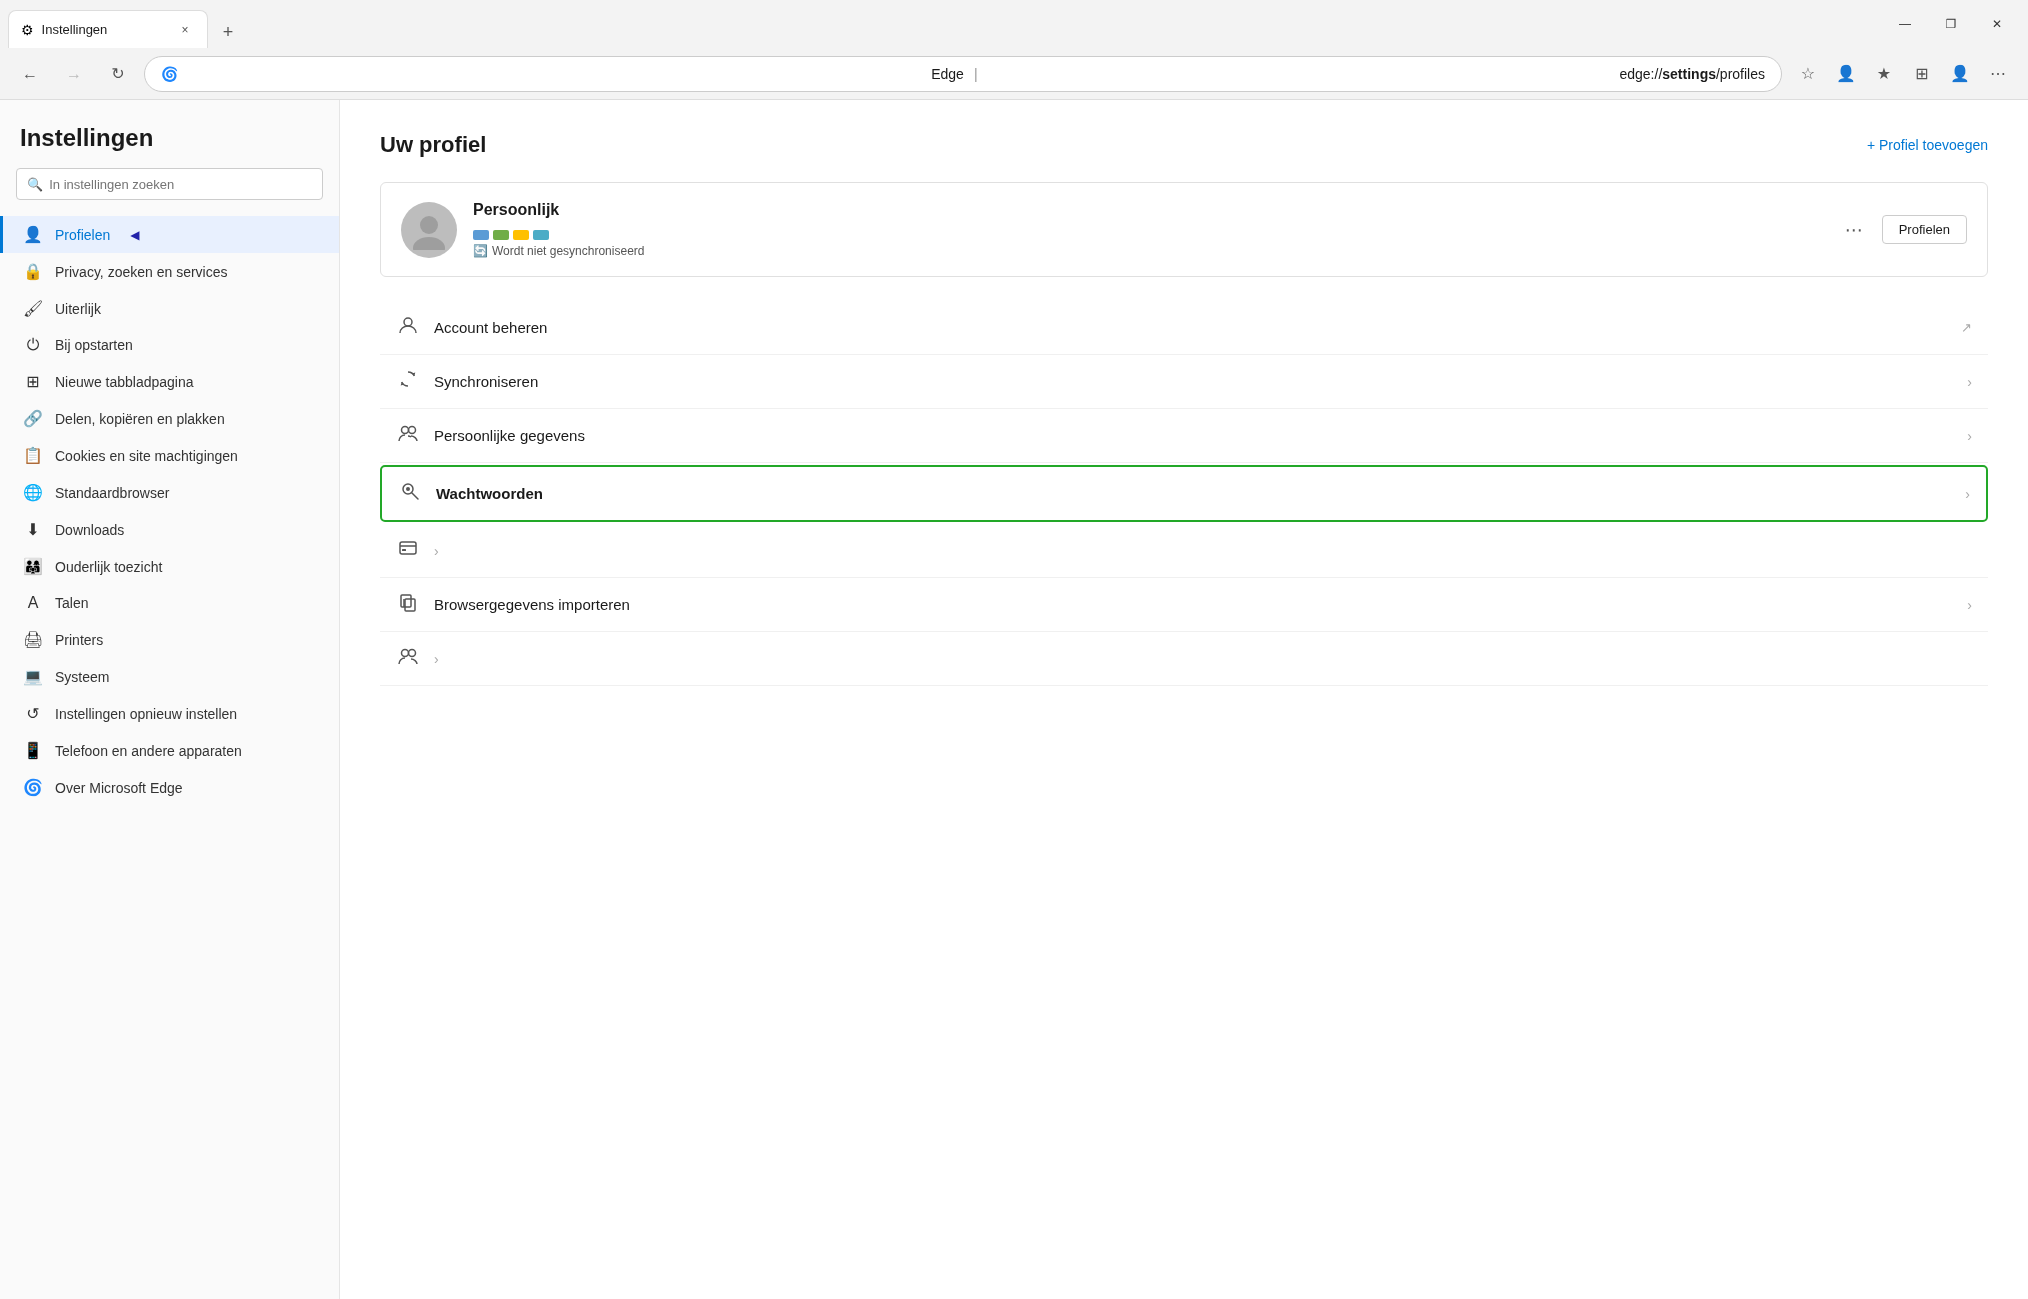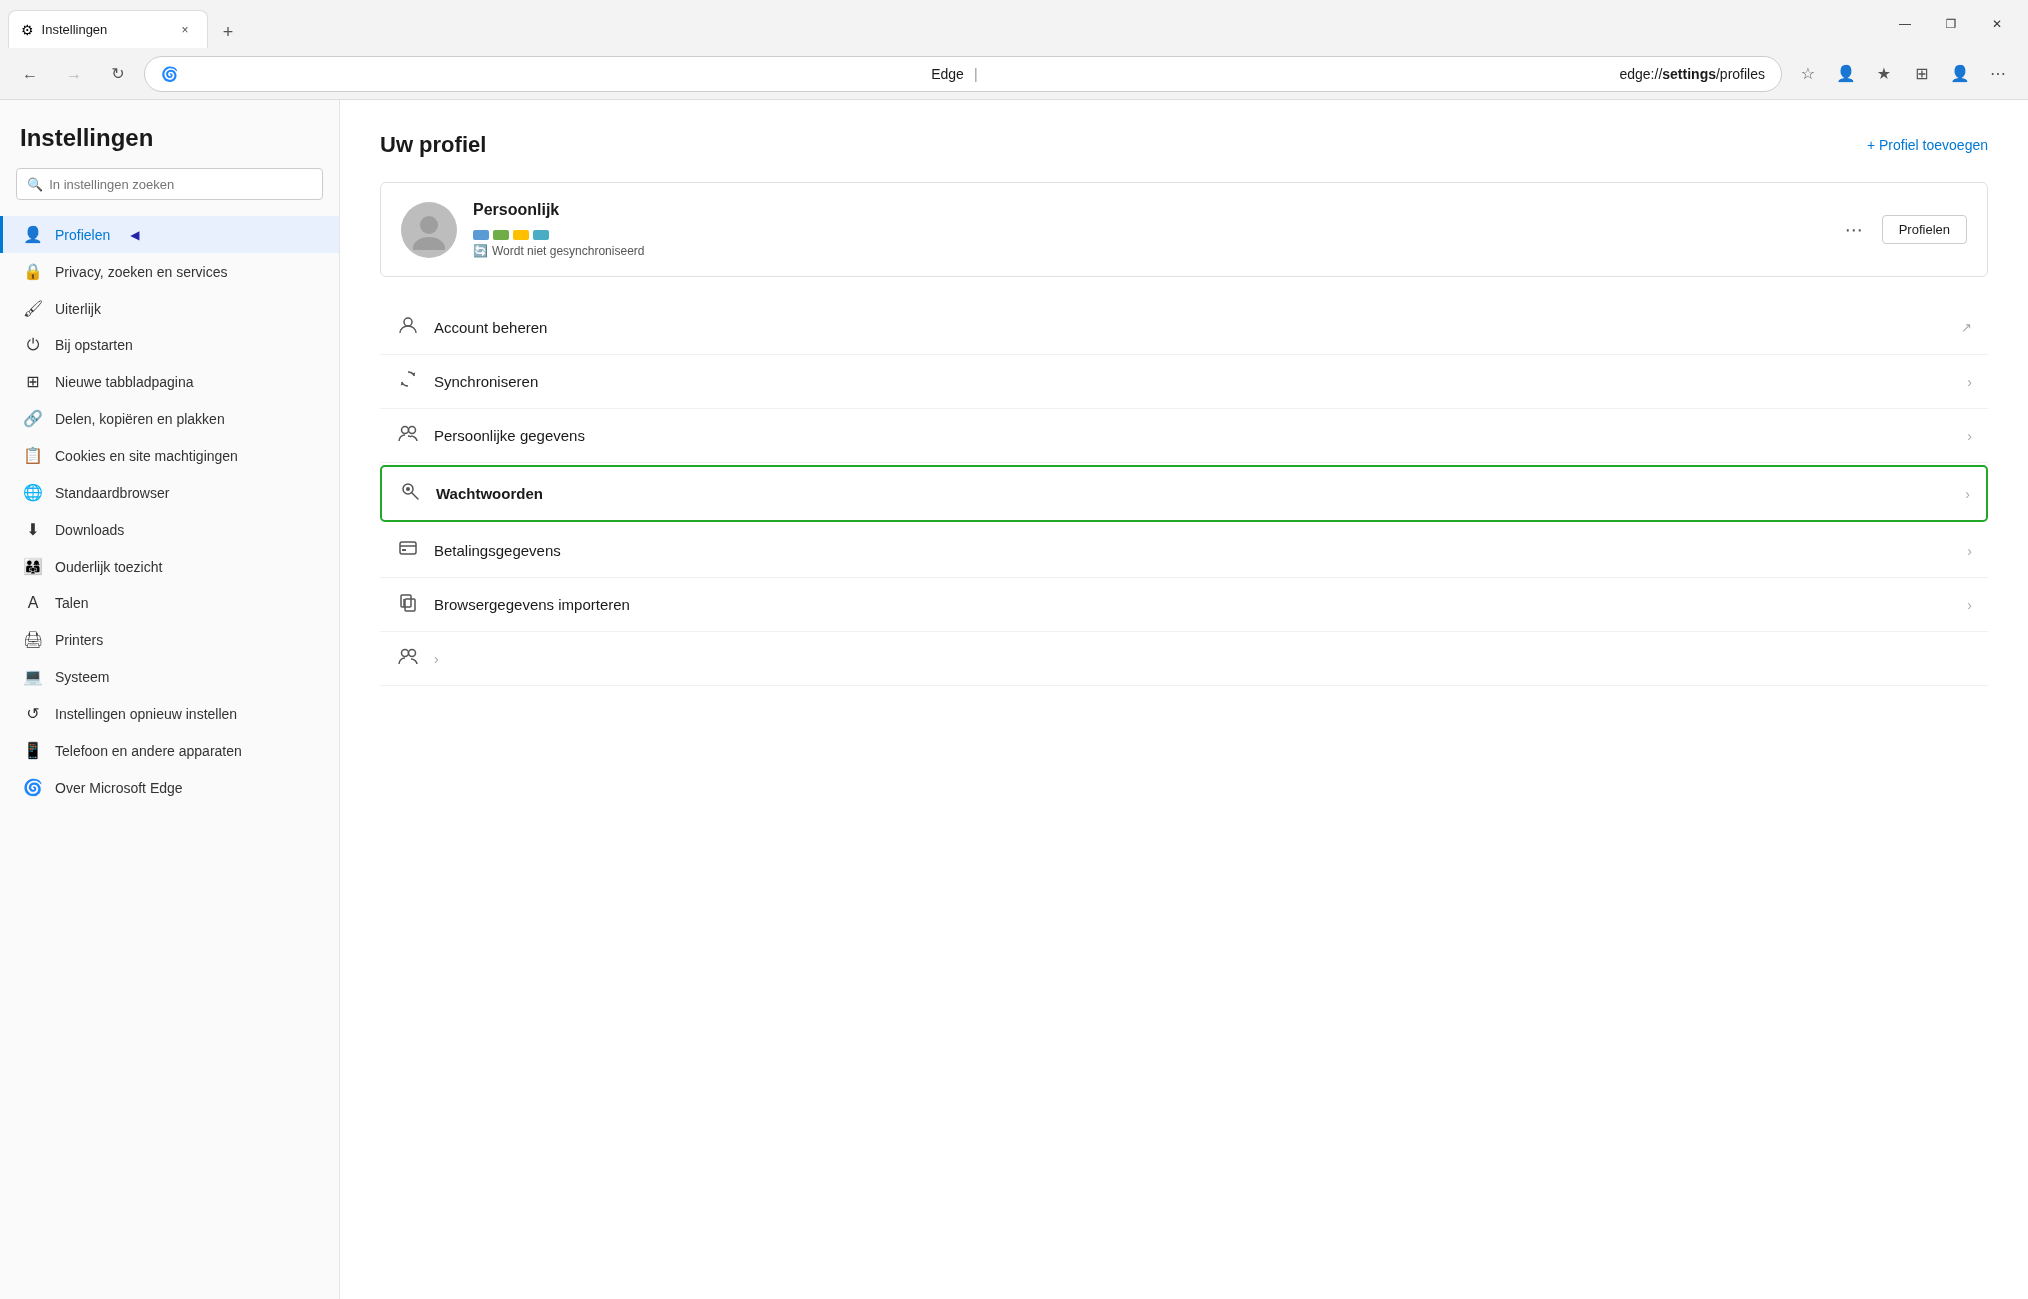--- a/index.html
+++ b/index.html
@@ -469,7 +469,6 @@
               <rect x="4" y="11" width="4" height="2" rx="0.5" fill="#555"></rect>
             </svg>
         </span>
-        <span class="menu-item-label">Betalingsgegevens</span>
         <span class="menu-chevron">›</span>
       </li>
       <li class="menu-item">

